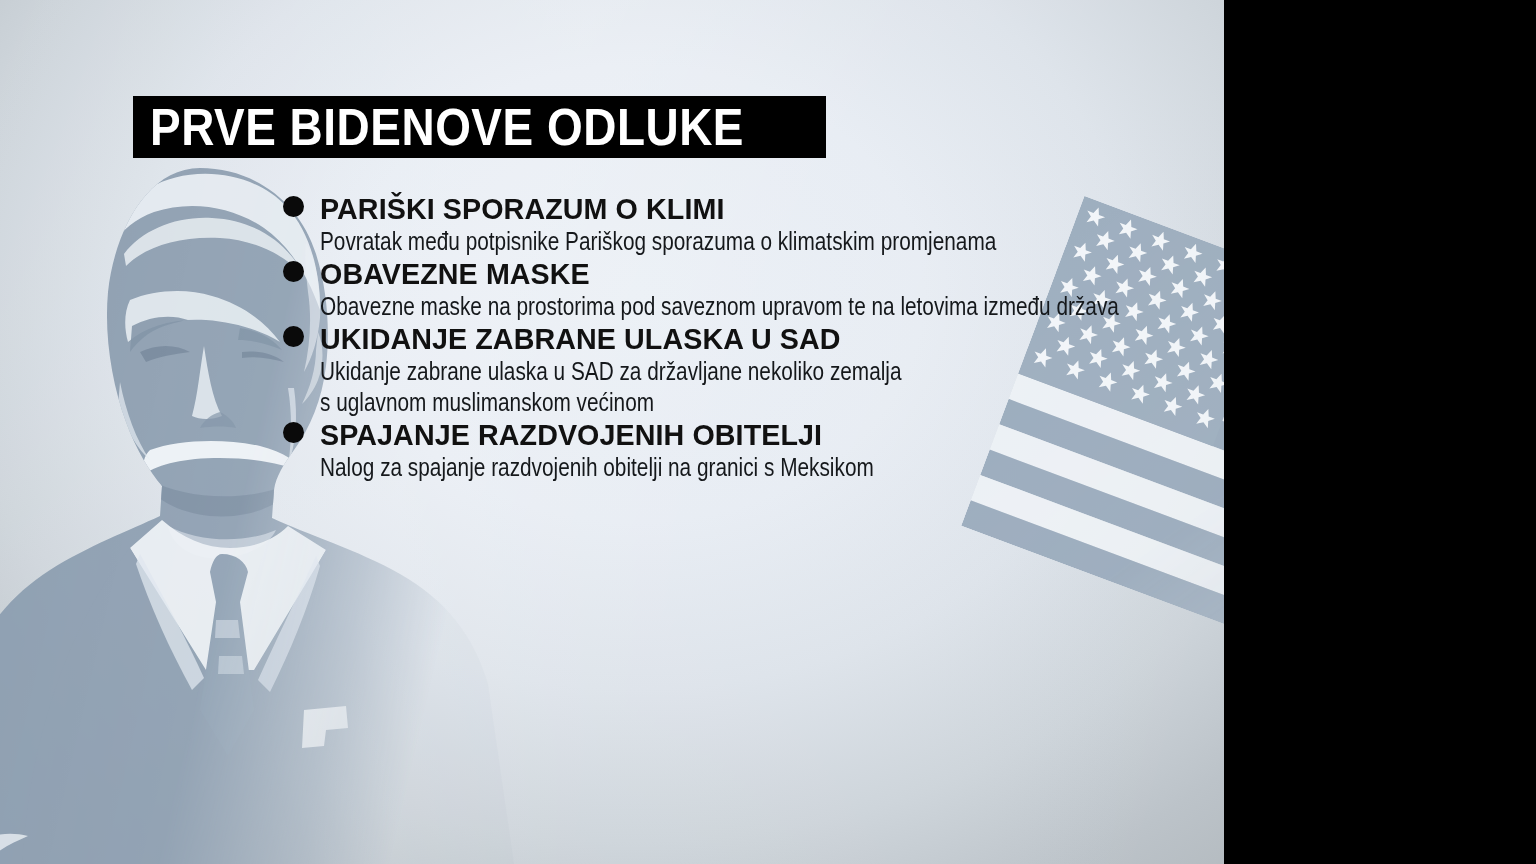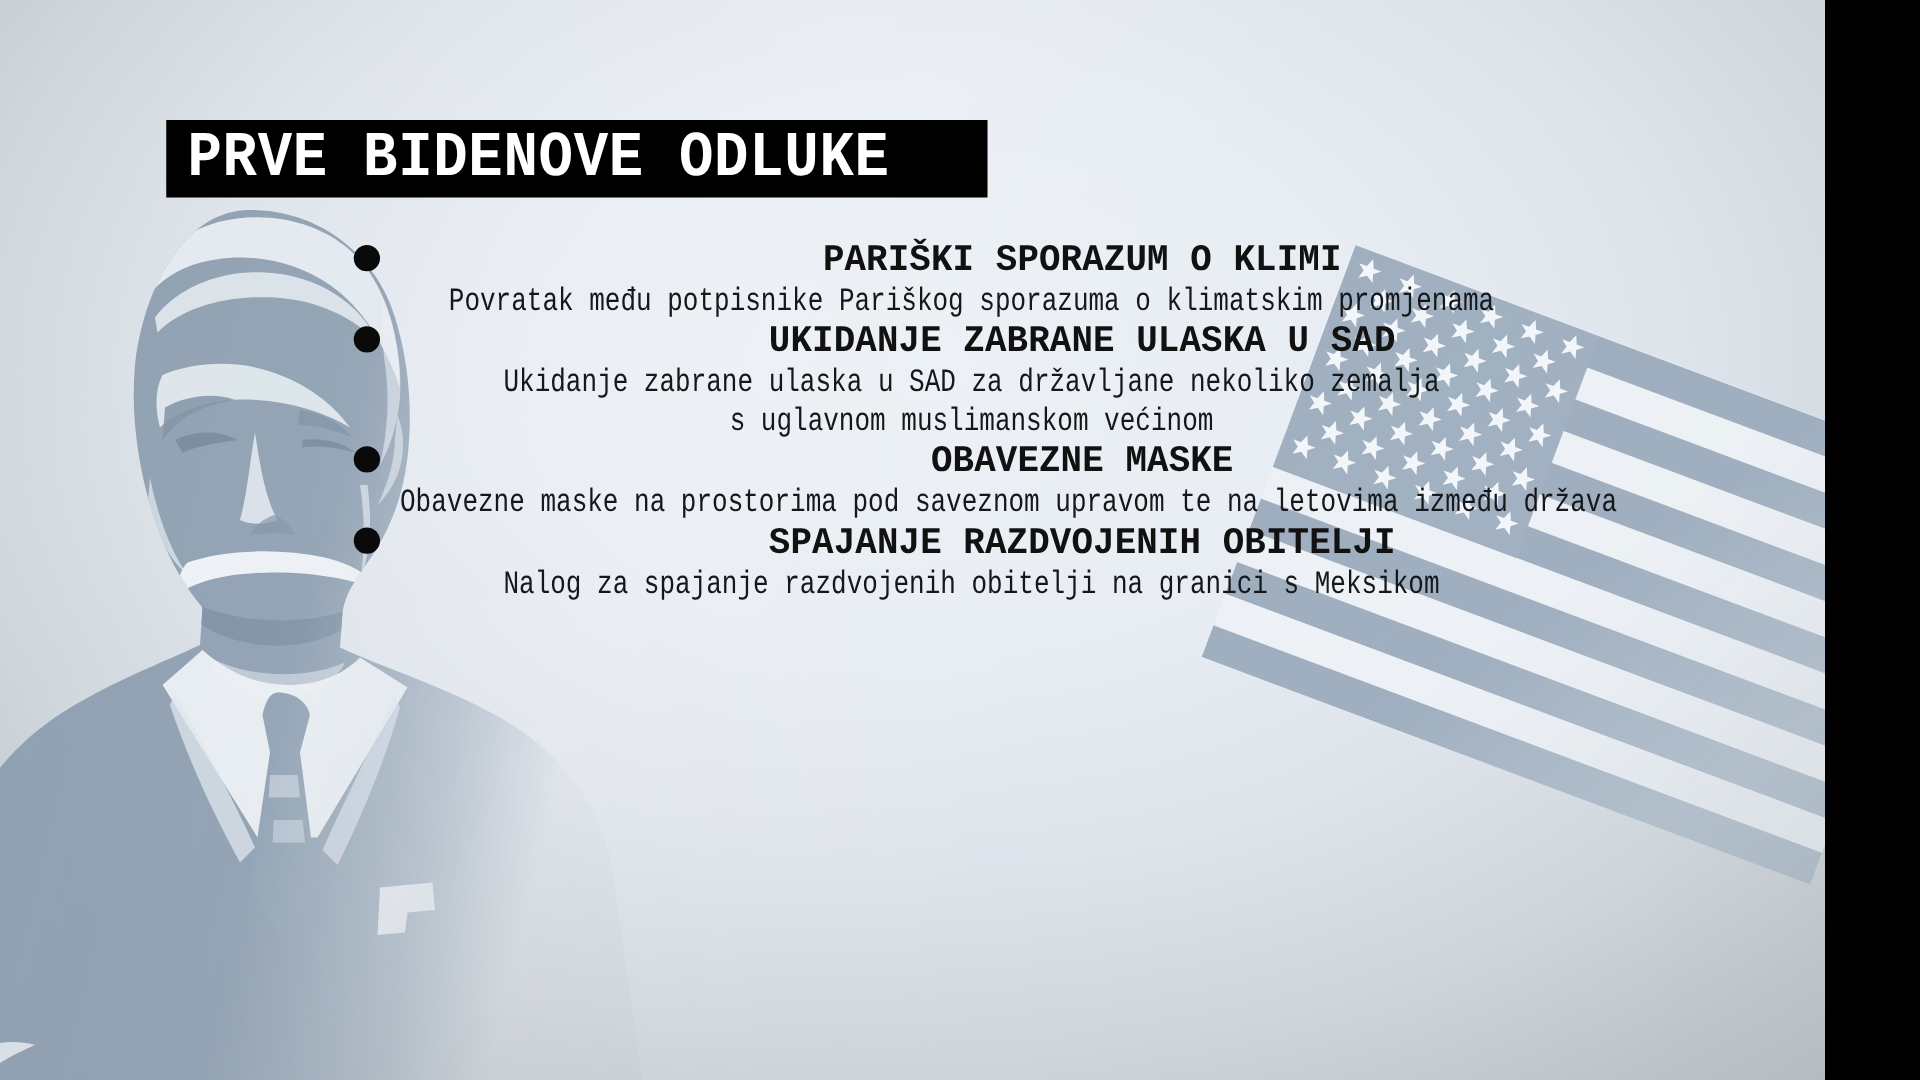--- a/index.html
+++ b/index.html
@@ -9,10 +9,10 @@
   }
   #stage {
     position: relative;
-    width: 1460px;
+    width: 1224px;
     height: 864px;
     overflow: hidden;
-    font-family: Liberation Mono, monospace;
+    font-family: Liberation Sans, sans-serif;
     background: #0ea5e9;
   }
 

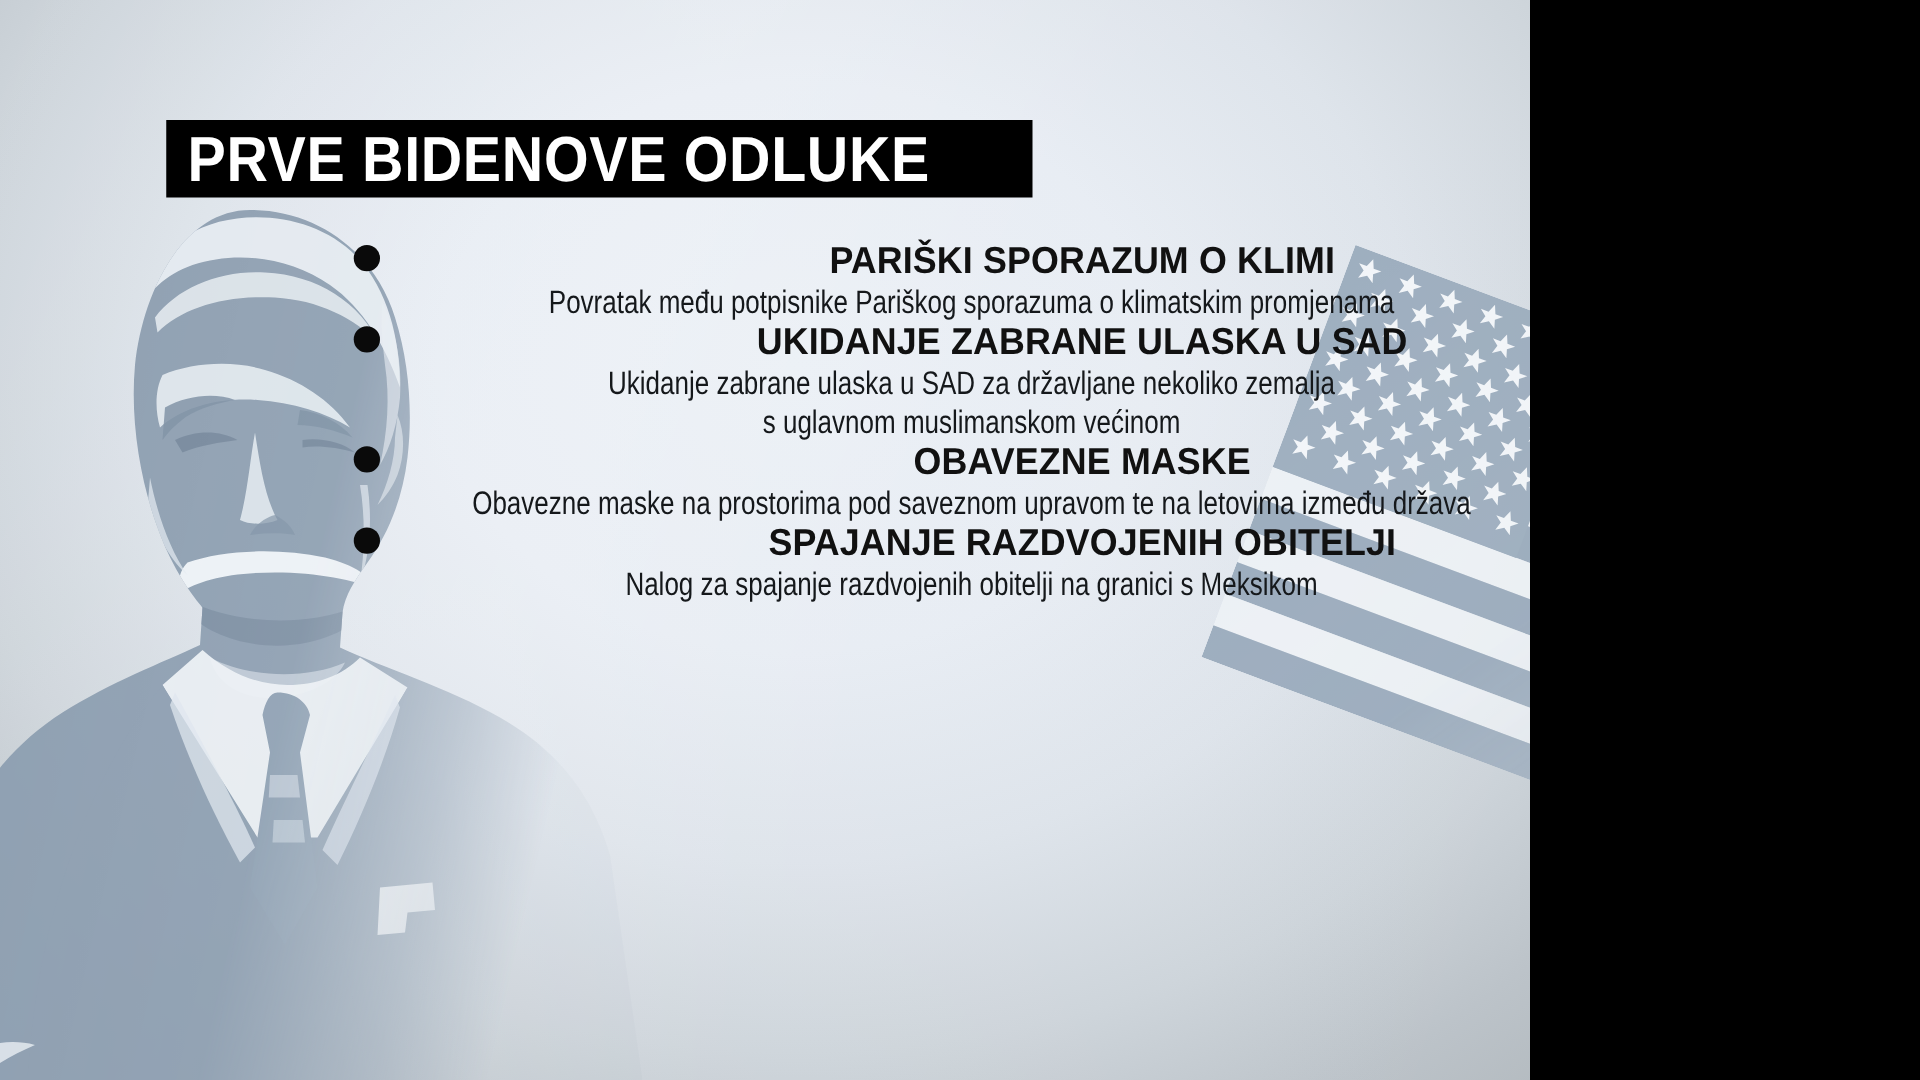--- a/index.html
+++ b/index.html
@@ -92,7 +92,7 @@
     top: 192px;
     width: 1180px;
   }
-  .item { position: relative; display: block; text-align: center; }
+  .item { position: relative; display: block; }
   .item + .item { margin-top: 0px; }
 
   .bullet {

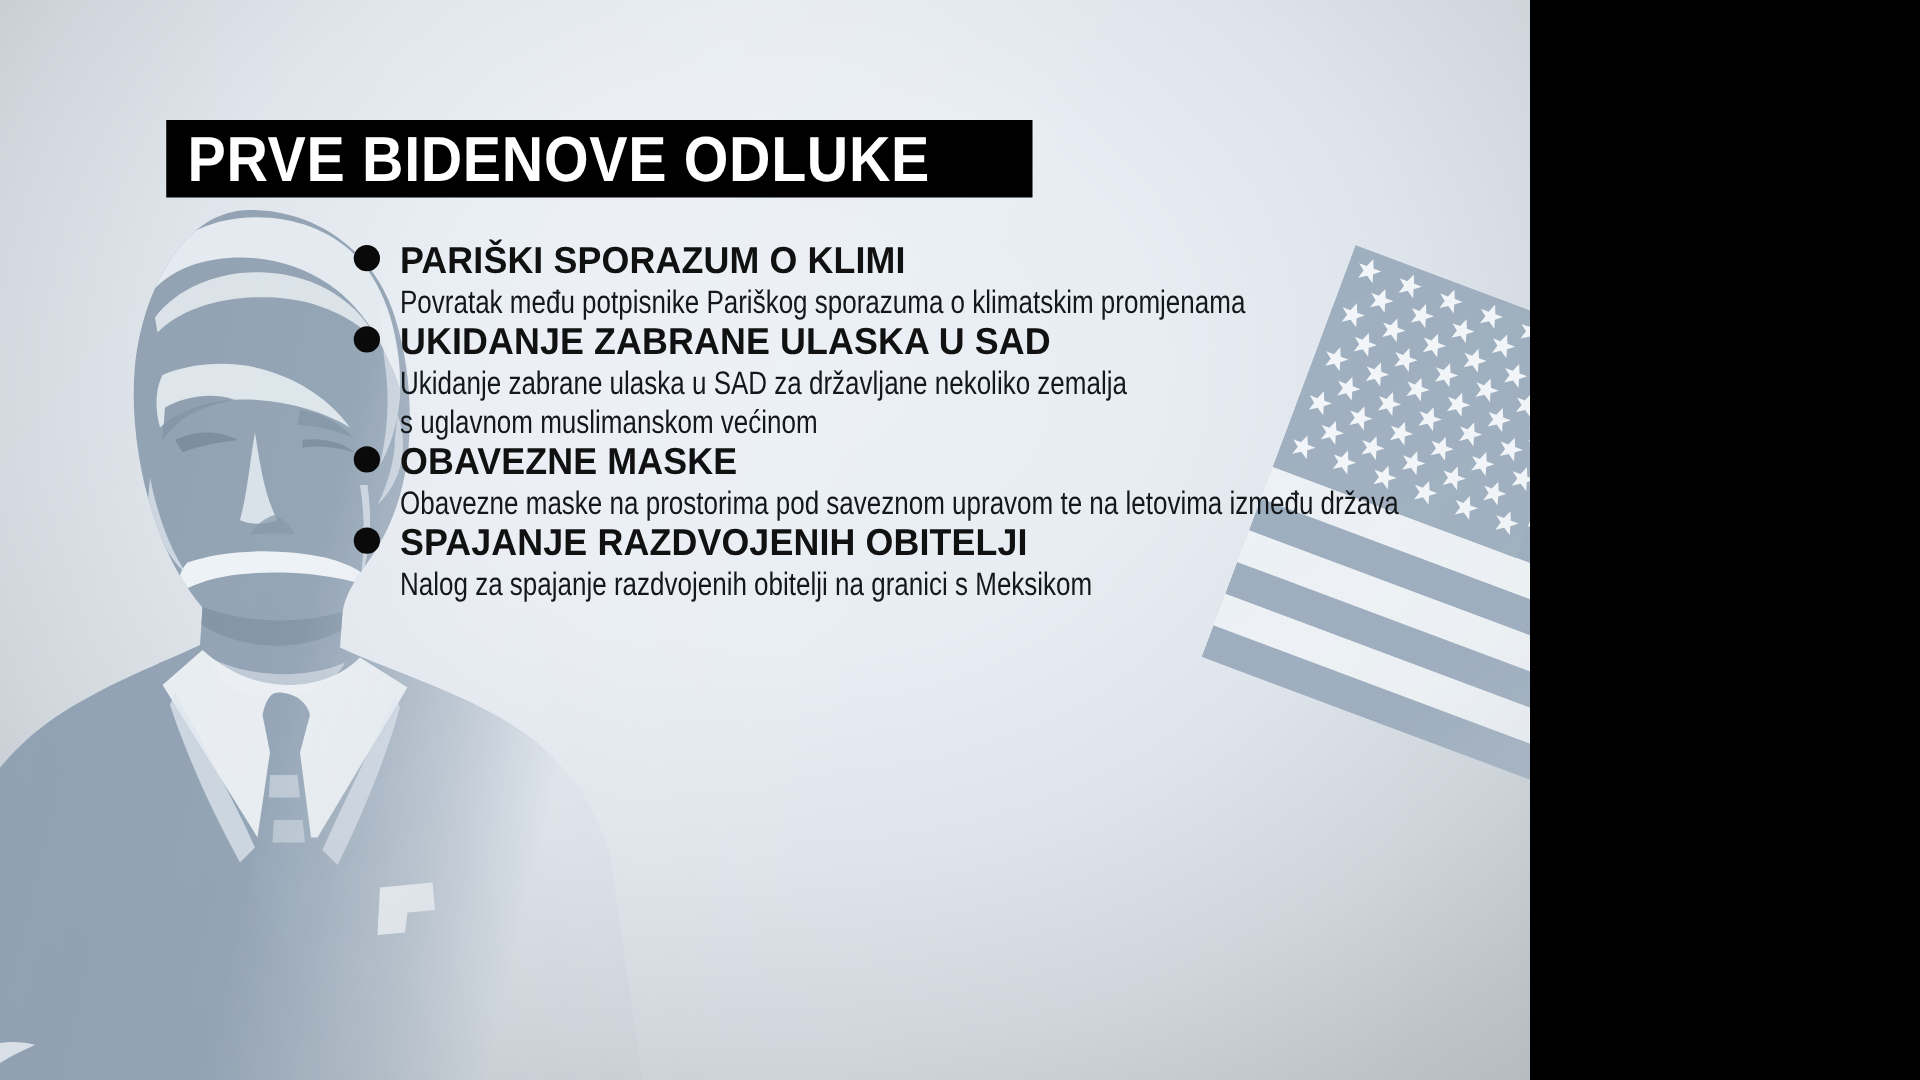--- a/index.html
+++ b/index.html
@@ -370,6 +370,16 @@
       </div>
     </div>
 
+    <div class="item i2">
+      <span class="bullet"></span>
+      <div class="item-body">
+        <div class="item-head">OBAVEZNE MASKE</div>
+        <div class="item-sub">
+          <div>Obavezne maske na prostorima pod saveznom upravom te na letovima između država</div>
+        </div>
+      </div>
+    </div>
+
     <div class="item i1">
       <span class="bullet"></span>
       <div class="item-body">
@@ -381,16 +391,6 @@
       </div>
     </div>
 
-    <div class="item i2">
-      <span class="bullet"></span>
-      <div class="item-body">
-        <div class="item-head">OBAVEZNE MASKE</div>
-        <div class="item-sub">
-          <div>Obavezne maske na prostorima pod saveznom upravom te na letovima između država</div>
-        </div>
-      </div>
-    </div>
-
 
     <div class="item i4">
       <span class="bullet"></span>

